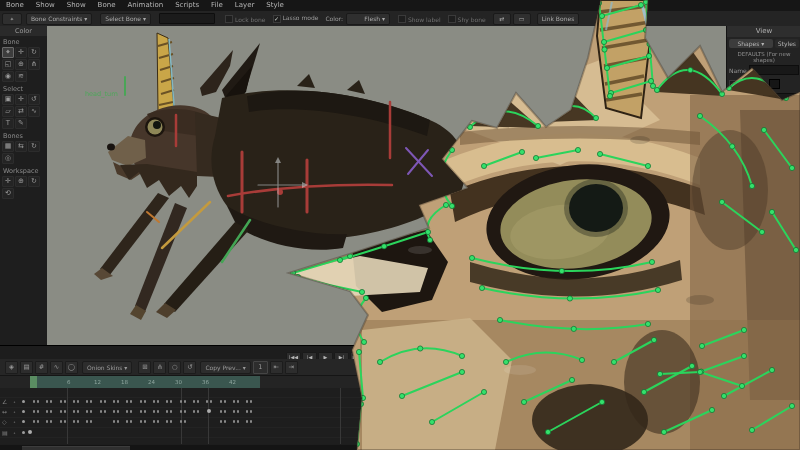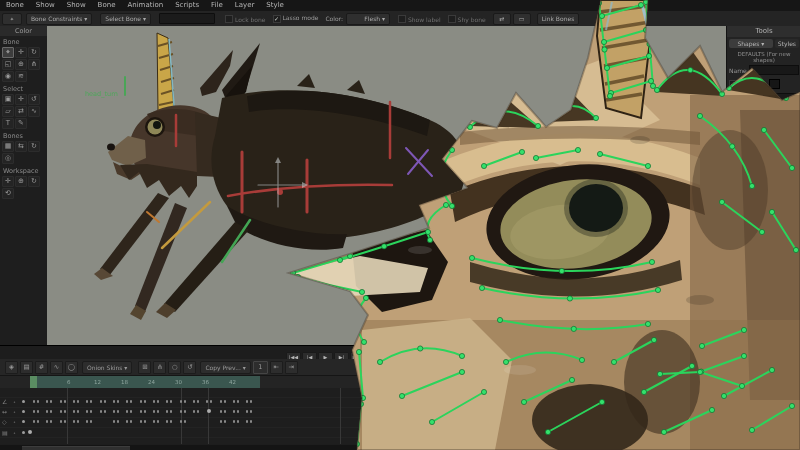--- a/index.html
+++ b/index.html
@@ -221,7 +221,7 @@
   </div>
 
   <div id="stylepanel">
-    <div id="style-title">Tools</div>
+    <div id="style-title">View</div>
     <div class="sp-row">
       <div class="sp-tab" style="background:#3c3c3c;flex:1;text-align:center;">Shapes ▾</div>
       <div class="sp-tab" style="background:#2a2a2a;">Styles</div>

